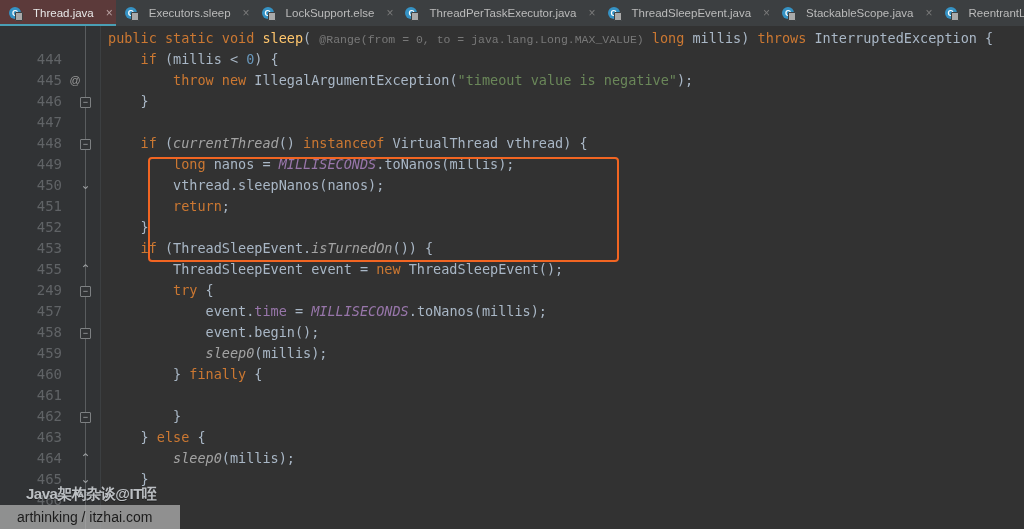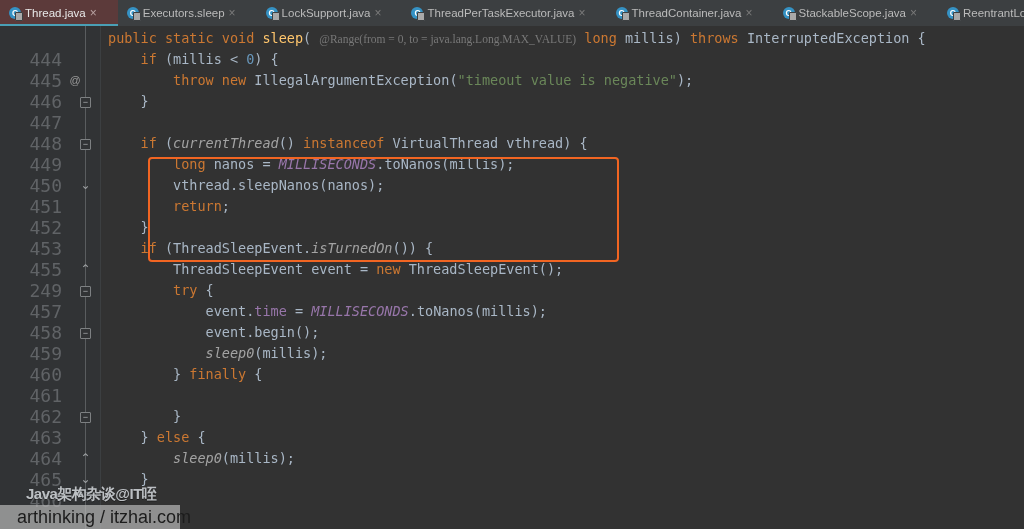--- a/index.html
+++ b/index.html
@@ -37,8 +37,8 @@
   .tab {
     display: flex;
     align-items: center;
-    gap: 3px;
-    padding: 0 20px 0 9px;
+    gap: 11px;
+    padding: 0 2px 0 9px;
     height: 26px;
     box-sizing: border-box;
     font-family: "Liberation Sans", sans-serif;

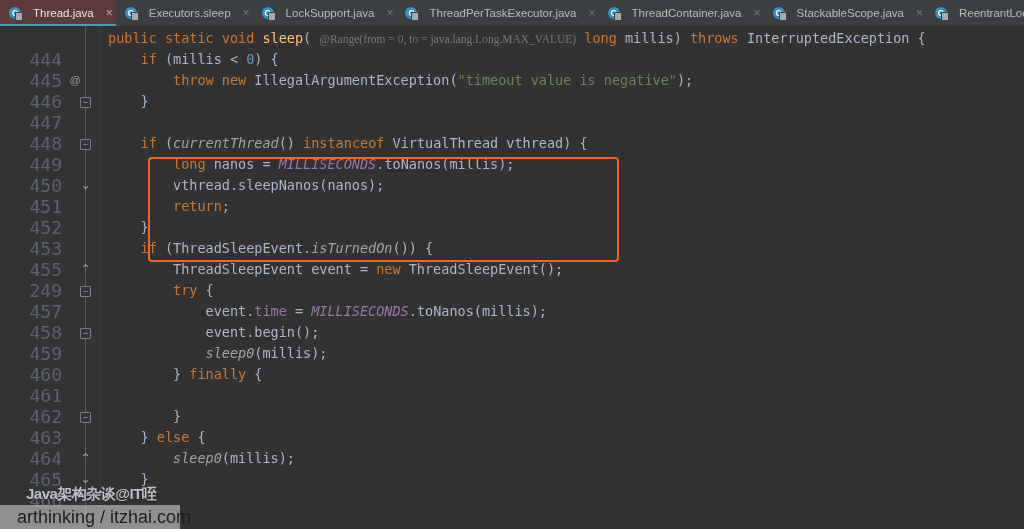--- a/index.html
+++ b/index.html
@@ -274,7 +274,7 @@
         <span class="disc">C</span>
           <span class="badge"></span>
       </span>
-      <span class="tab-label">LockSupport.java</span>
+      <span class="tab-label">LockSupport.else</span>
       <span class="tab-close">×</span>
     </div>
 

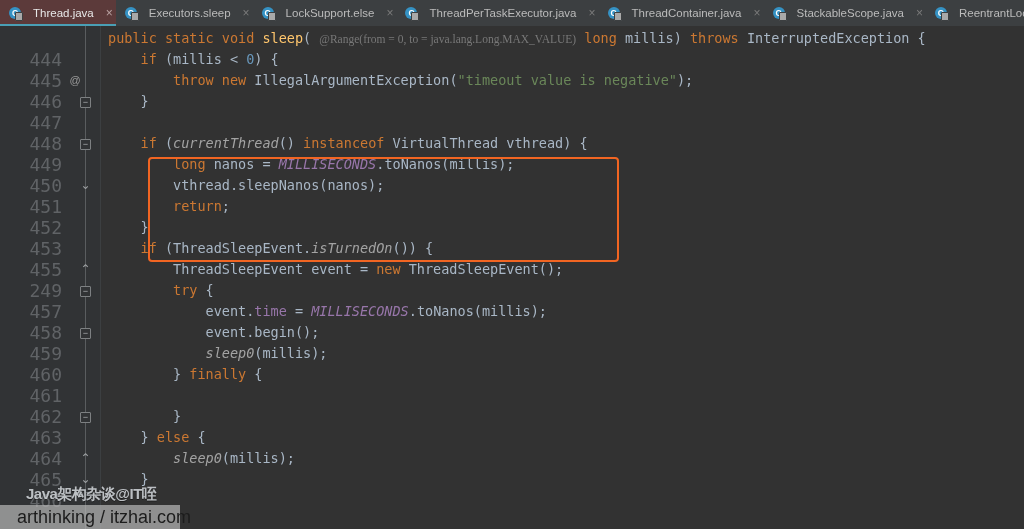--- a/index.html
+++ b/index.html
@@ -292,7 +292,7 @@
         <span class="disc">C</span>
           <span class="badge"></span>
       </span>
-      <span class="tab-label">ThreadContainer.java</span>
+      <span class="tab-label">ThreadSleepEvent.java</span>
       <span class="tab-close">×</span>
     </div>
 

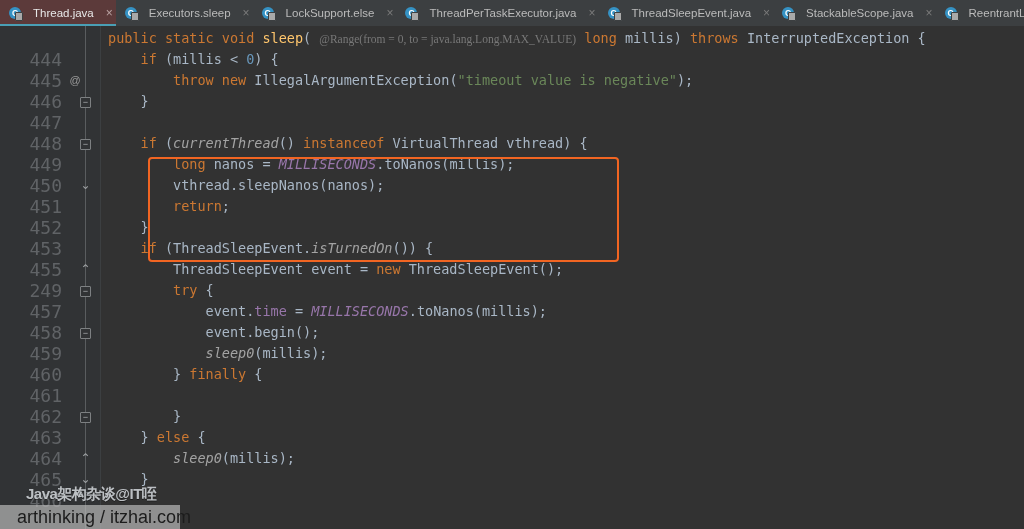--- a/index.html
+++ b/index.html
@@ -195,7 +195,7 @@
   .statp{ color: #9876aa; font-style: italic; }
   .hint {
     color: #787878;
-    font-family: Liberation Serif, serif;
+    font-family: Liberation Mono, monospace;
     font-size: 11.5px;
     font-style: normal;
   }

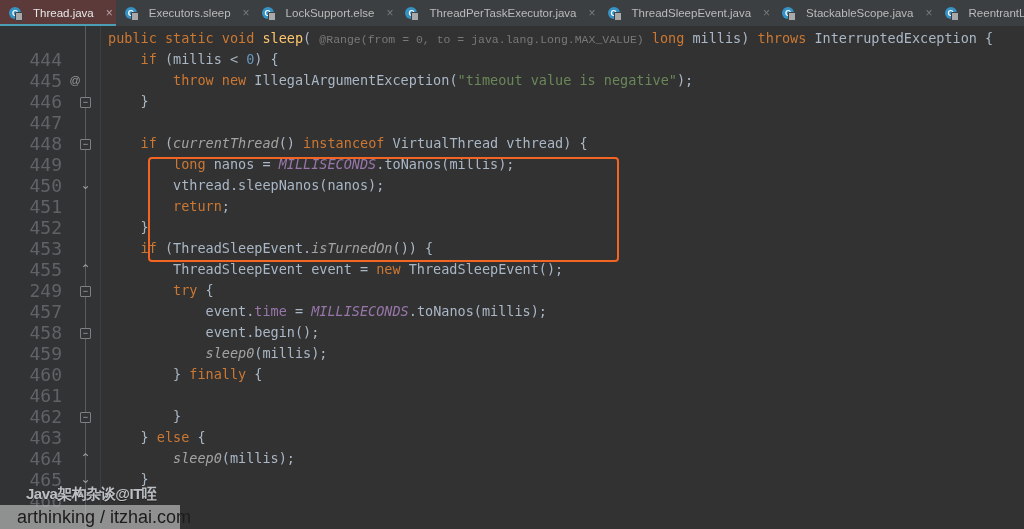--- a/index.html
+++ b/index.html
@@ -135,7 +135,7 @@
     text-align: right;
     color: #606366;
     font-family: "DejaVu Sans Mono", monospace;
-    font-size: 18px;
+    font-size: 14px;
   }
   .gmark {
     position: absolute;

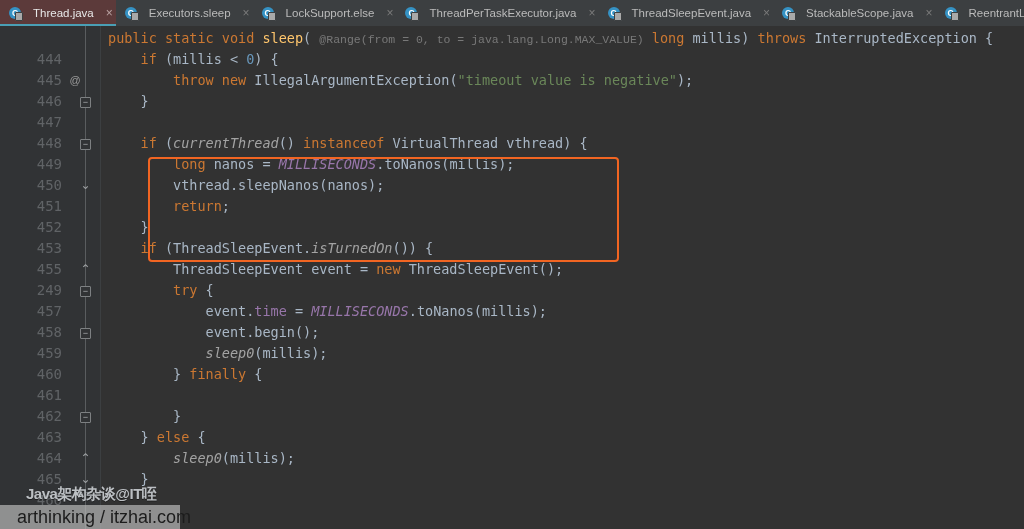--- a/index.html
+++ b/index.html
@@ -240,7 +240,7 @@
     top: 507px;
     color: #1c1c1c;
     font-family: "Liberation Sans", sans-serif;
-    font-size: 18px;
+    font-size: 14px;
     line-height: 20px;
   }
 </style>

